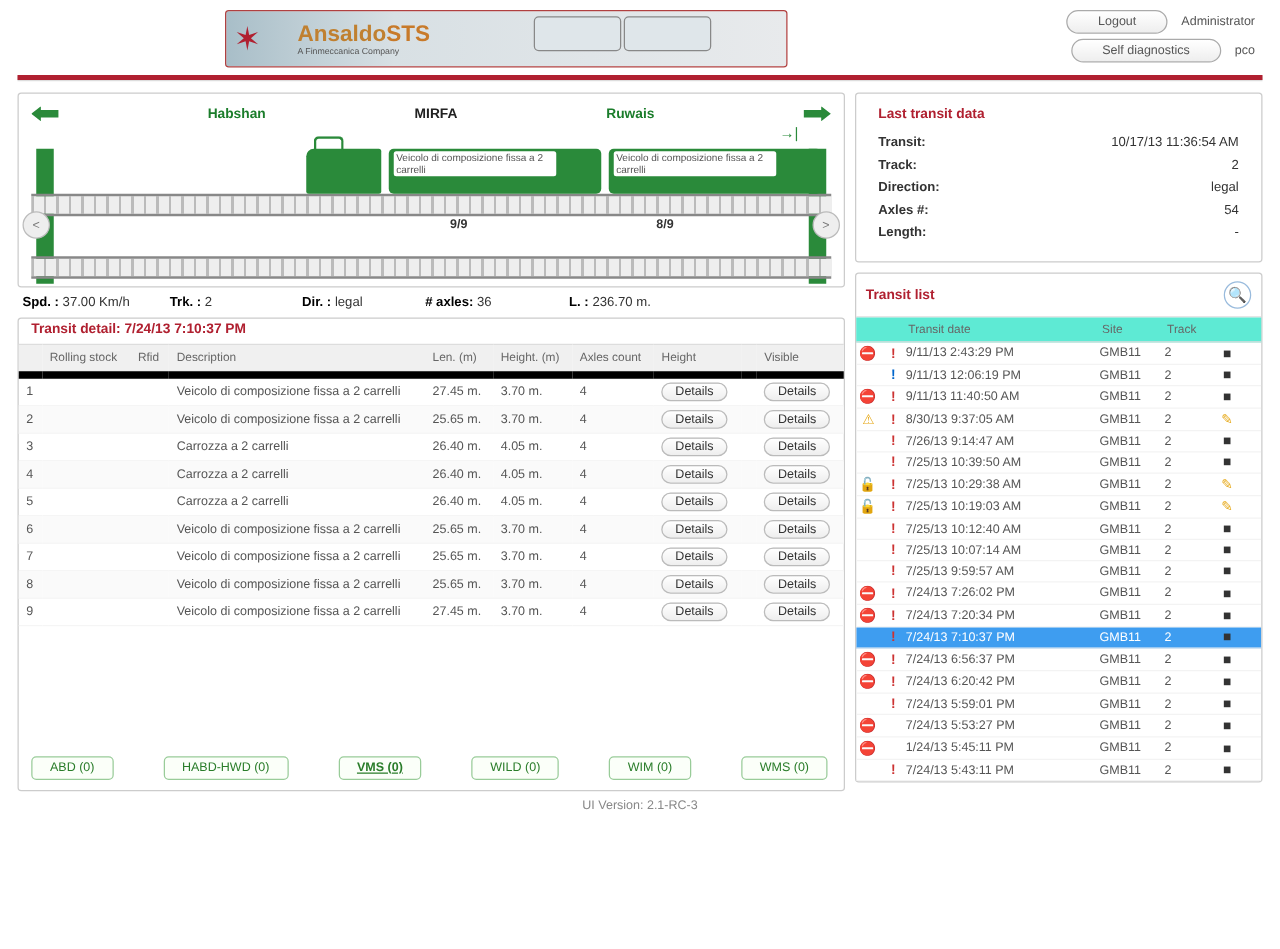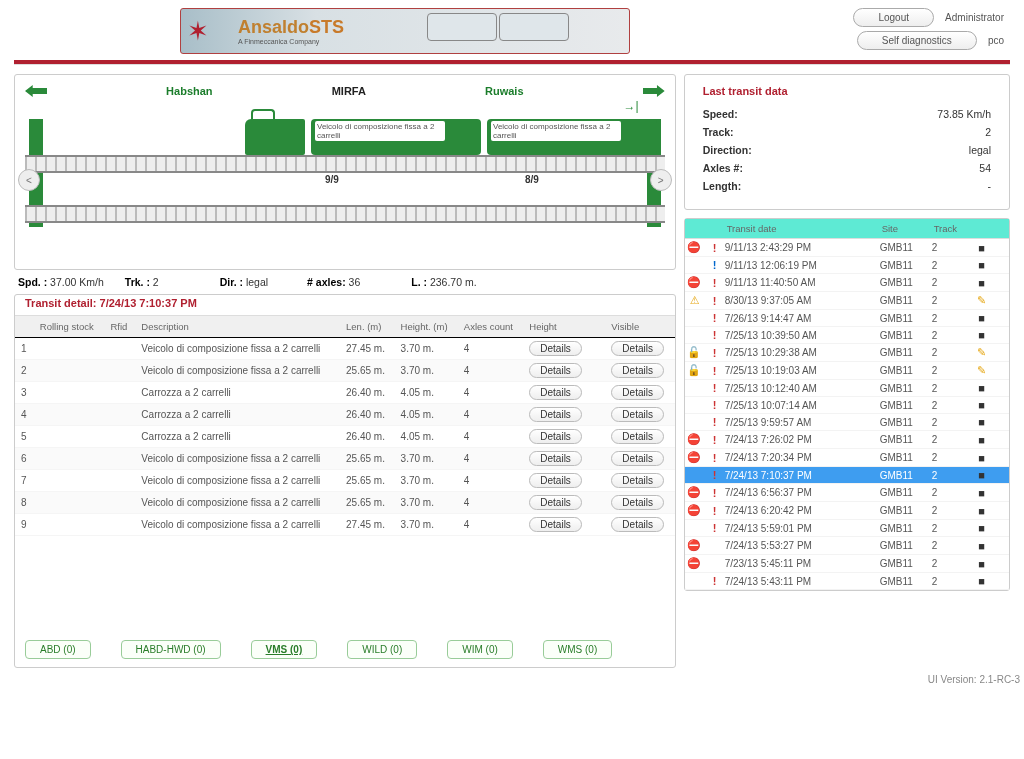--- a/index.html
+++ b/index.html
@@ -22,7 +22,7 @@
 .right-col{width:328px;display:flex;flex-direction:column;gap:8px}
 .panel{border:1px solid #ccc;border-radius:3px;background:#fff}
 
-.diagram{height:196px;position:relative;padding:6px 10px}
+.diagram{height:156px;position:relative;padding:6px 10px}
 .dest-row{display:flex;align-items:center;justify-content:space-between;height:20px}
 .arrow-l,.arrow-r{width:22px;height:12px;background:#2a8a3a}
 .arrow-l{clip-path:polygon(0 50%,35% 0,35% 25%,100% 25%,100% 75%,35% 75%,35% 100%)}

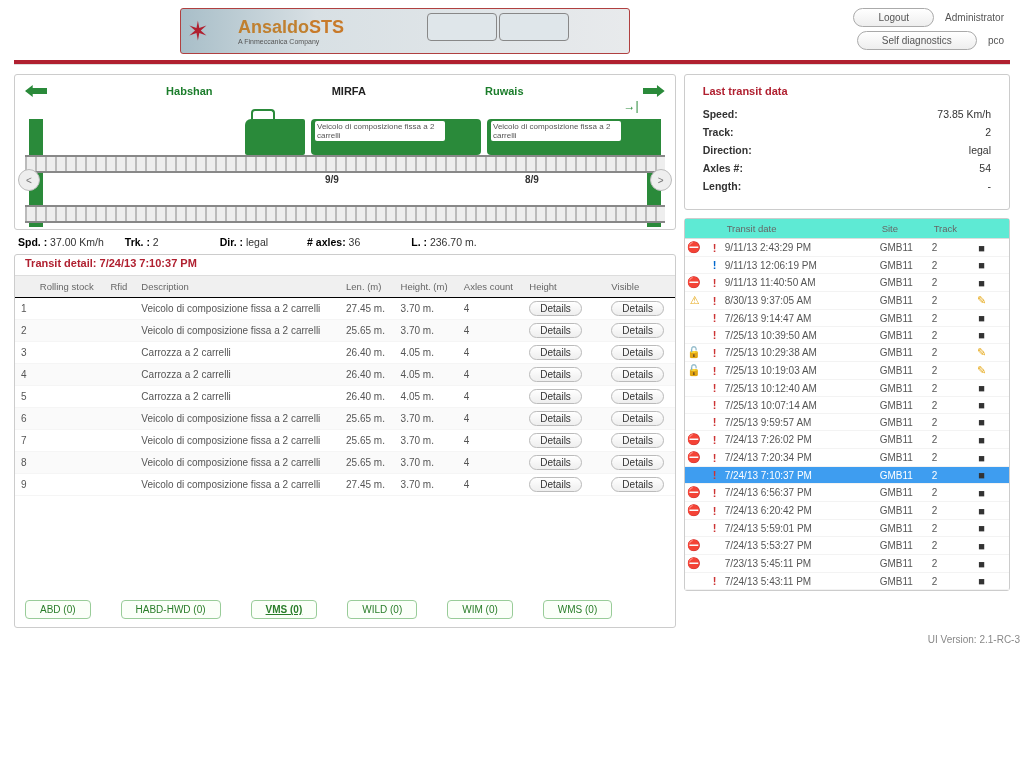--- a/index.html
+++ b/index.html
@@ -296,6 +296,10 @@
     <div class="panel last-data">
       <h3>Last transit data</h3>
       <div class="kv">
+          <span class="k">Transit:</span>
+          <span class="v">10/17/13 11:36:54 AM</span>
+        </div>
+      <div class="kv">
           <span class="k">Speed:</span>
           <span class="v">73.85 Km/h</span>
         </div>

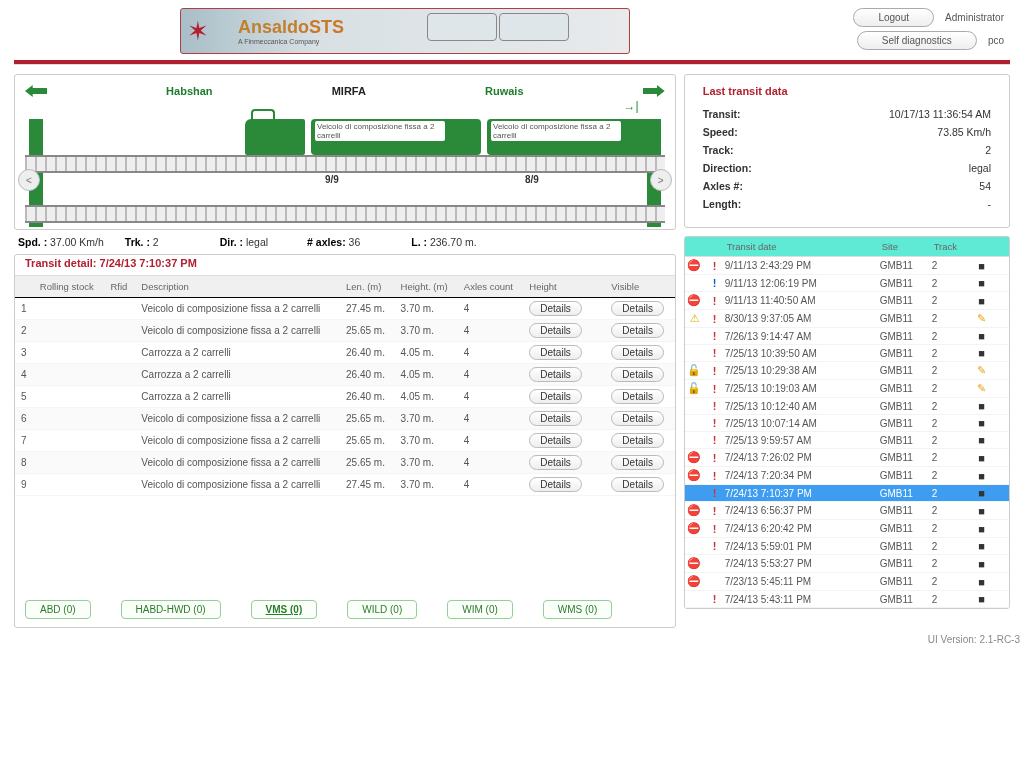--- a/index.html
+++ b/index.html
@@ -300,10 +300,6 @@
           <span class="v">10/17/13 11:36:54 AM</span>
         </div>
       <div class="kv">
-          <span class="k">Speed:</span>
-          <span class="v">73.85 Km/h</span>
-        </div>
-      <div class="kv">
           <span class="k">Track:</span>
           <span class="v">2</span>
         </div>

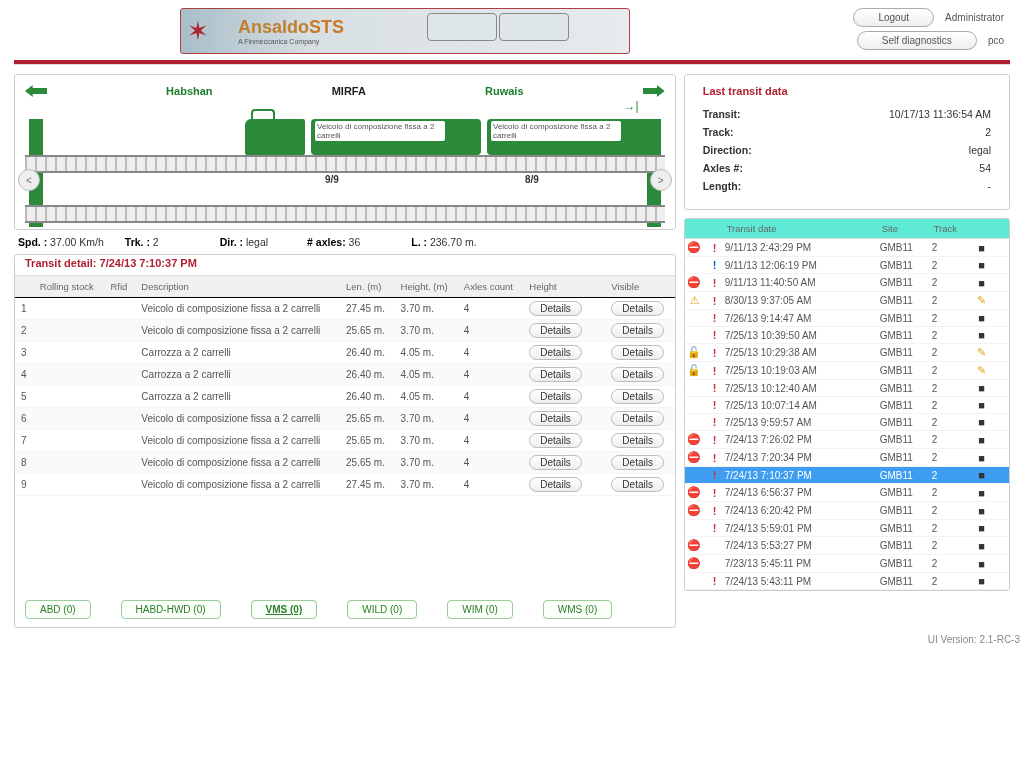--- a/index.html
+++ b/index.html
@@ -139,7 +139,7 @@
               <div class="lab">Veicolo di composizione fissa a 2 carrelli</div>
             </div>
         </div>
-        <div class="axle-lab" style="left:300px">9/9</div>
+        <div class="axle-lab" style="left:335px">9/9</div>
         <div class="axle-lab" style="left:500px">8/9</div>
       </div>
     </div>

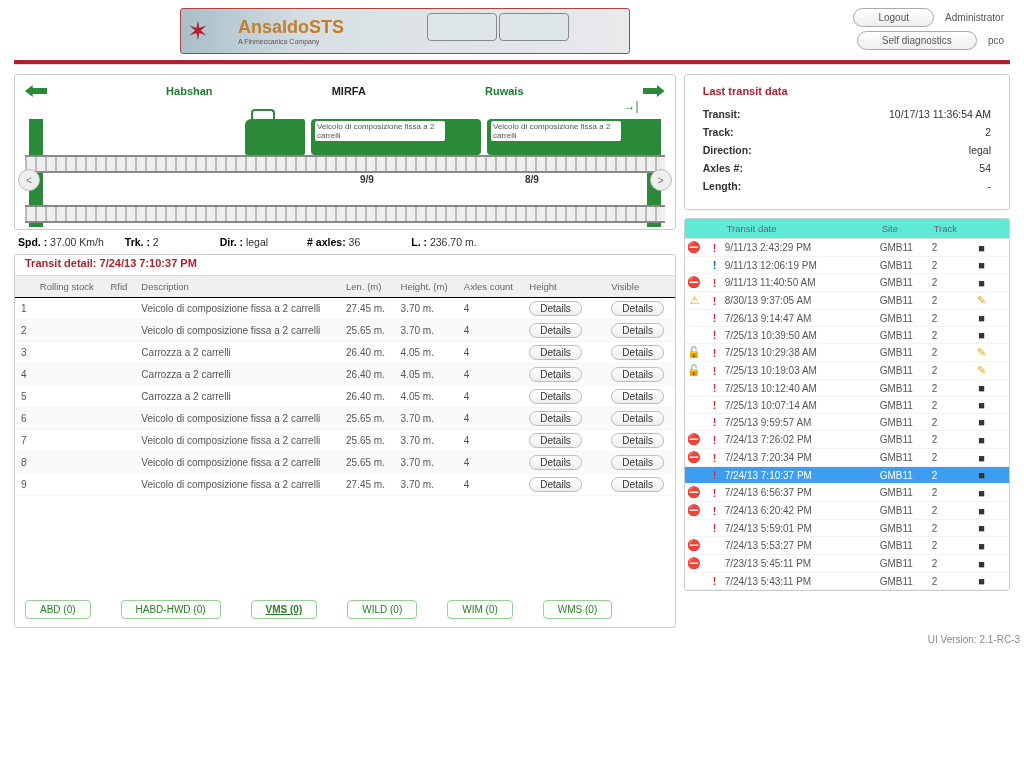--- a/index.html
+++ b/index.html
@@ -44,7 +44,7 @@
 .wagon .lab{background:#fff;color:#555;font-size:8px;line-height:9px;padding:1px 2px;border-radius:2px;width:130px}
 .axle-lab{position:absolute;top:55px;font-size:10px;color:#333;font-weight:bold}
 
-.summary{display:flex;gap:21px;padding:6px 4px;font-size:10.5px;color:#333}
+.summary{display:flex;gap:32px;padding:6px 4px;font-size:10.5px;color:#333}
 .summary b{color:#000}
 .detail-title{color:#b02030;font-size:11px;font-weight:bold;padding:2px 6px 6px 10px}
 

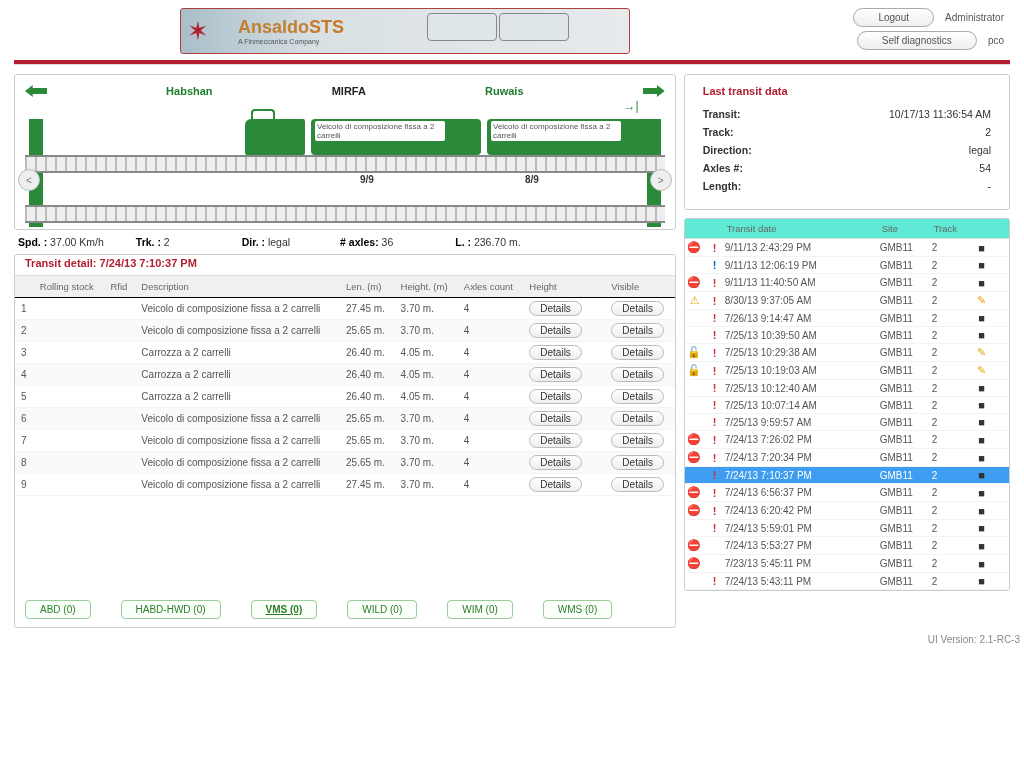--- a/index.html
+++ b/index.html
@@ -318,6 +318,10 @@
     </div>
 
     <div class="panel">
+      <div class="tlist-head">
+        <span class="t">Transit list</span>
+        <span class="search-ico">🔍</span>
+      </div>
       <div class="tlist-cols" id="tlist-cols">
           <div></div>
           <div></div>

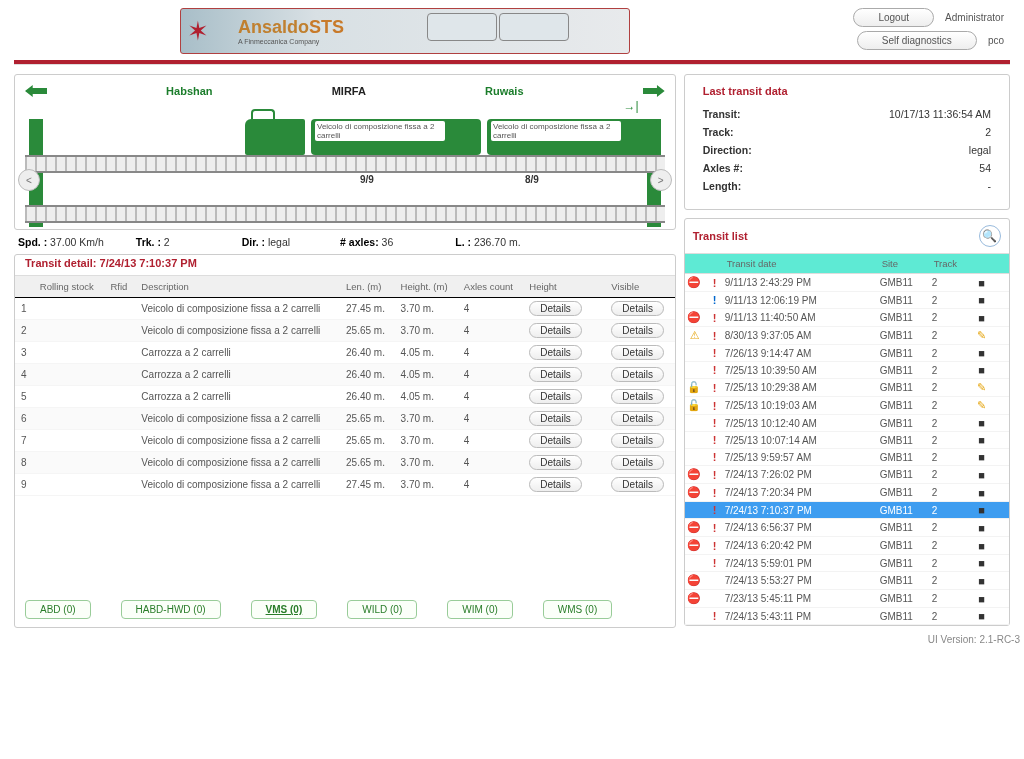--- a/index.html
+++ b/index.html
@@ -49,7 +49,7 @@
 .detail-title{color:#b02030;font-size:11px;font-weight:bold;padding:2px 6px 6px 10px}
 
 .veh-table{width:100%;border-collapse:collapse;font-size:10px}
-.veh-table th{background:#f0f0f0;border-top:1px solid #ddd;border-bottom:1px solid #000000;text-align:left;padding:5px 6px;font-weight:normal;color:#666;font-size:9.5px}
+.veh-table th{background:#f0f0f0;border-top:1px solid #ddd;border-bottom:6px solid #000000;text-align:left;padding:5px 6px;font-weight:normal;color:#666;font-size:9.5px}
 .veh-table td{padding:5px 6px;border-bottom:1px solid #f5f5f5;color:#555}
 .veh-table tr:nth-child(even) td{background:#fafafa}
 .details-btn{border:1px solid #bbb;border-radius:10px;background:linear-gradient(#fff,#eee);padding:1px 10px;font-size:10px;cursor:pointer;color:#333}

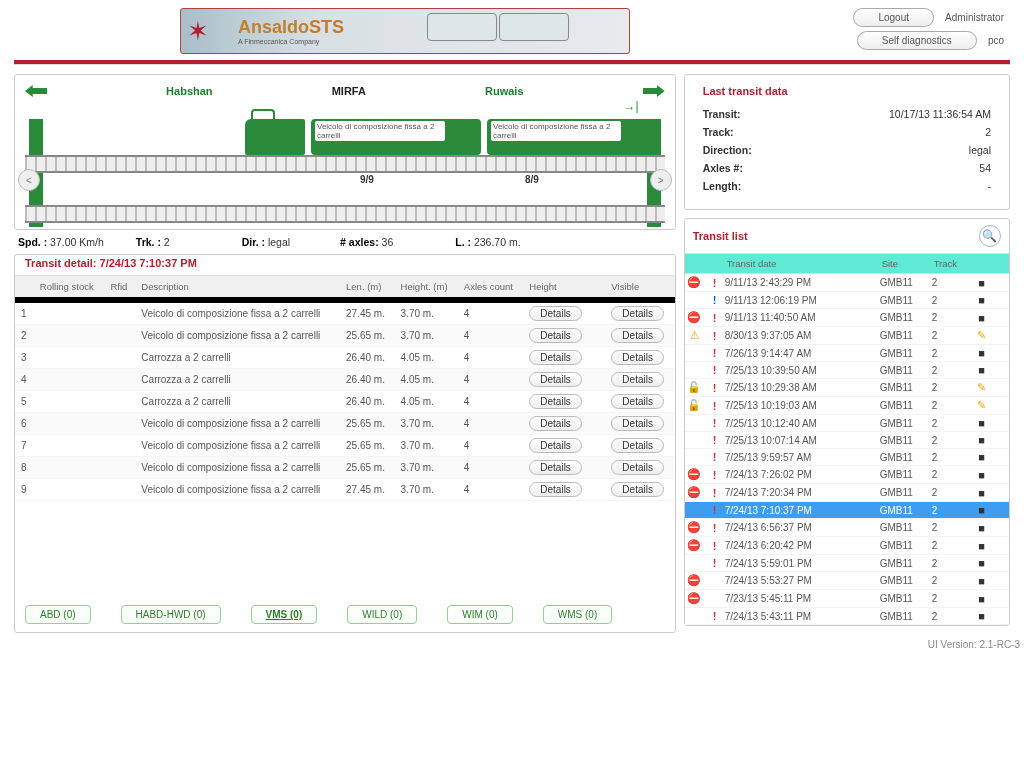--- a/index.html
+++ b/index.html
@@ -478,7 +478,7 @@
           <div class="trow">
             <div class="ico err">⛔</div>
             <div class="ico "></div>
-            <div class="date">7/23/13 5:45:11 PM</div>
+            <div class="date">1/24/13 5:45:11 PM</div>
             <div class="site">GMB11</div>
             <div class="track">2</div>
             <div class="ico bk">■</div>

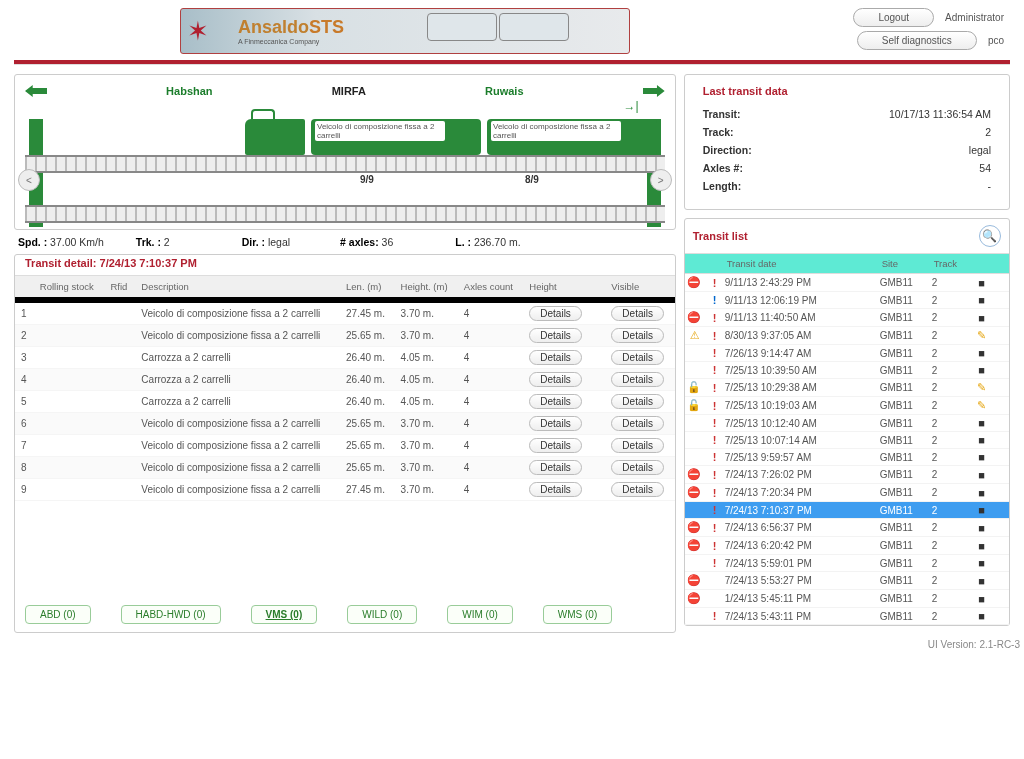--- a/index.html
+++ b/index.html
@@ -54,7 +54,7 @@
 .veh-table tr:nth-child(even) td{background:#fafafa}
 .details-btn{border:1px solid #bbb;border-radius:10px;background:linear-gradient(#fff,#eee);padding:1px 10px;font-size:10px;cursor:pointer;color:#333}
 
-.bottom-tabs{display:flex;gap:30px;padding:14px 10px 8px 10px}
+.bottom-tabs{display:flex;gap:40px;padding:14px 10px 8px 10px}
 .tab-pill{border:1px solid #9c9;border-radius:4px;padding:3px 14px;font-size:10px;color:#2a7d2a;background:#fbfff9;cursor:pointer}
 .tab-pill.active{font-weight:bold;text-decoration:underline}
 .version{text-align:right;font-size:10px;color:#888;padding:6px 4px}

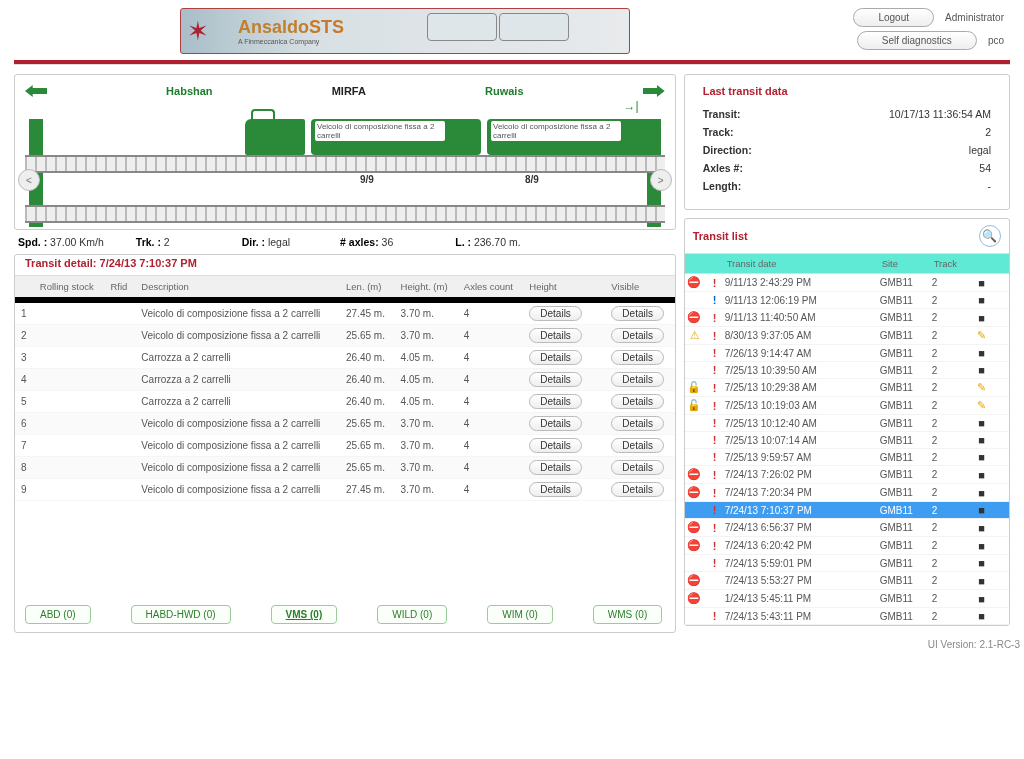--- a/index.html
+++ b/index.html
@@ -57,7 +57,7 @@
 .bottom-tabs{display:flex;gap:40px;padding:14px 10px 8px 10px}
 .tab-pill{border:1px solid #9c9;border-radius:4px;padding:3px 14px;font-size:10px;color:#2a7d2a;background:#fbfff9;cursor:pointer}
 .tab-pill.active{font-weight:bold;text-decoration:underline}
-.version{text-align:right;font-size:10px;color:#888;padding:6px 4px}
+.version{text-align:center;font-size:10px;color:#888;padding:6px 17px}
 
 .last-data{padding:10px 18px 14px 18px}
 .last-data h3{color:#b02030;font-size:11px;font-weight:bold;margin-bottom:8px}

